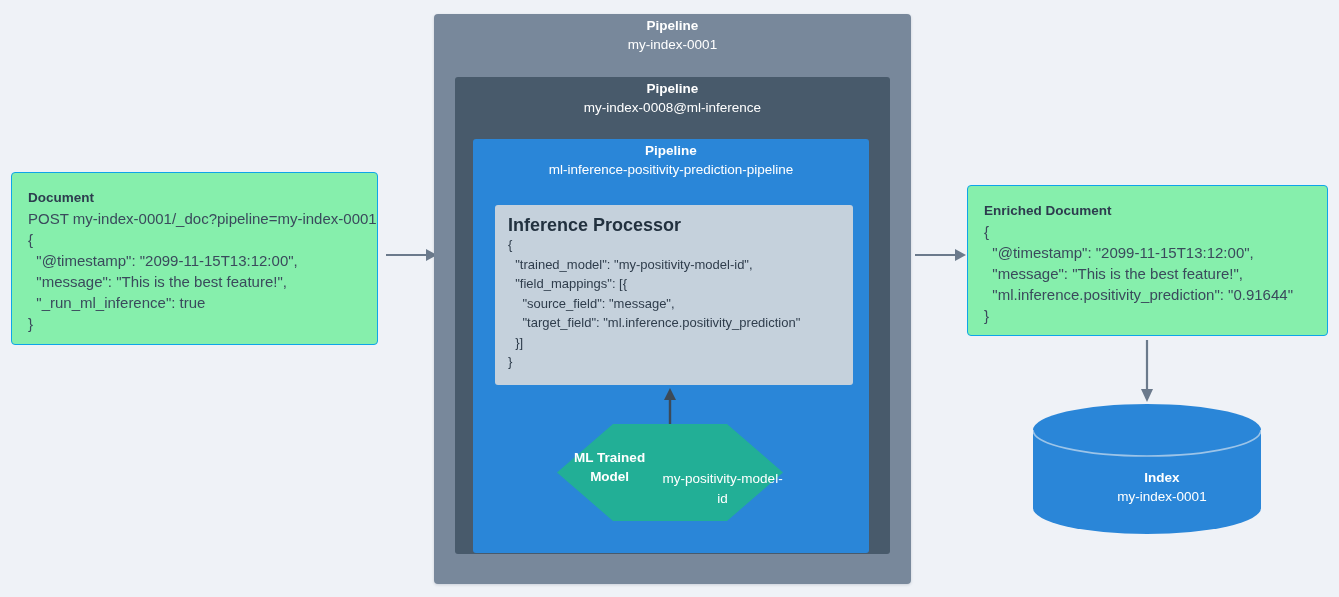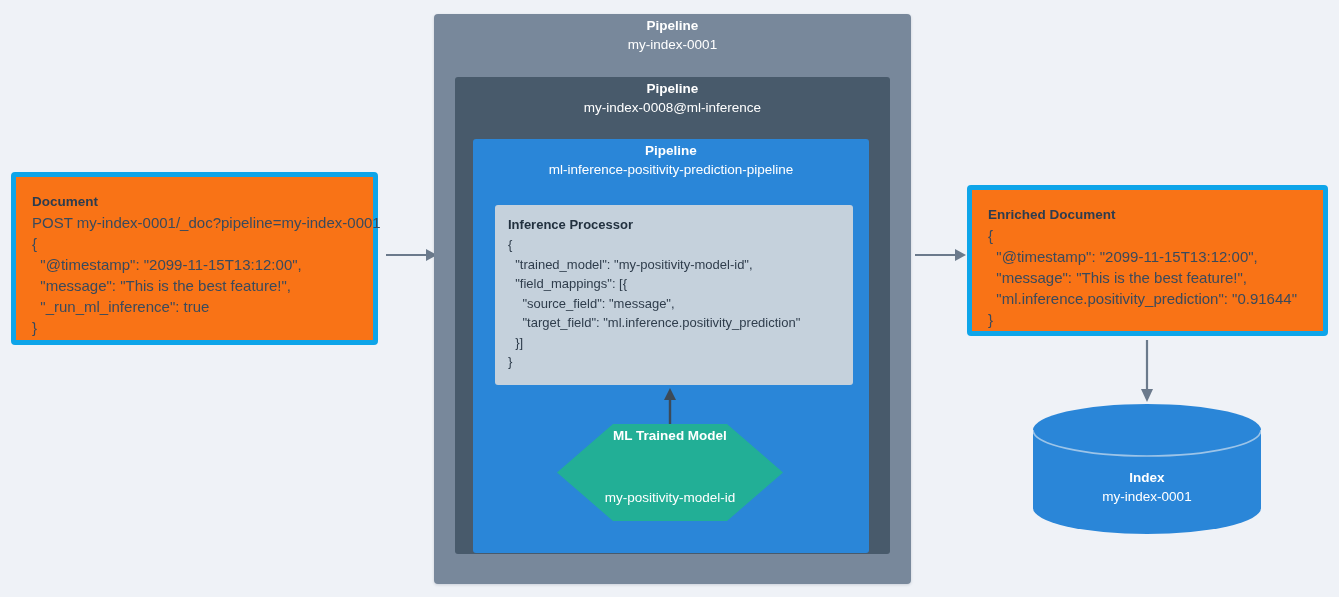--- a/index.html
+++ b/index.html
@@ -22,8 +22,8 @@
   
   .doc-card {
     position: absolute;
-    background: #f97316;
-    border: 5px solid #0ea5e9;
+    background: #86efac;
+    border: 1px solid #0ea5e9;
     border-radius: 4px;
     box-sizing: border-box;
     padding: 14px 16px 16px 16px;

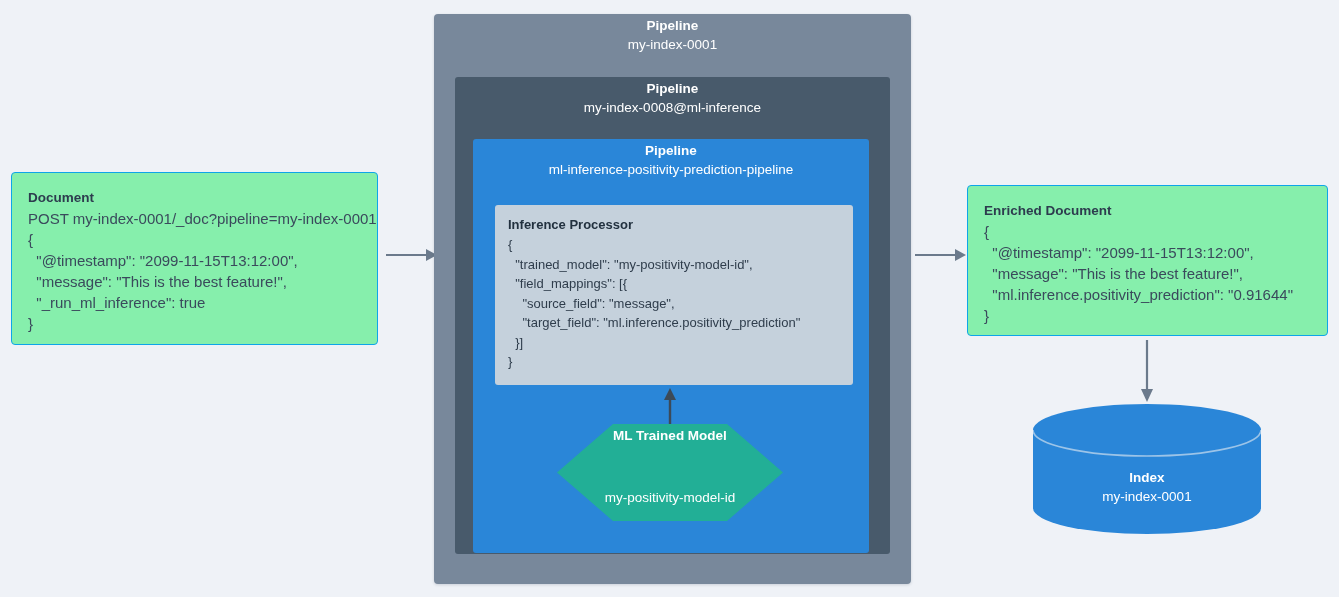--- a/index.html
+++ b/index.html
@@ -103,7 +103,7 @@
   }
   .proc-title {
     font-weight: bold;
-    font-size: 13px;
+    font-size: 18px;
     color: #22313f;
     line-height: 20px;
     white-space: pre;

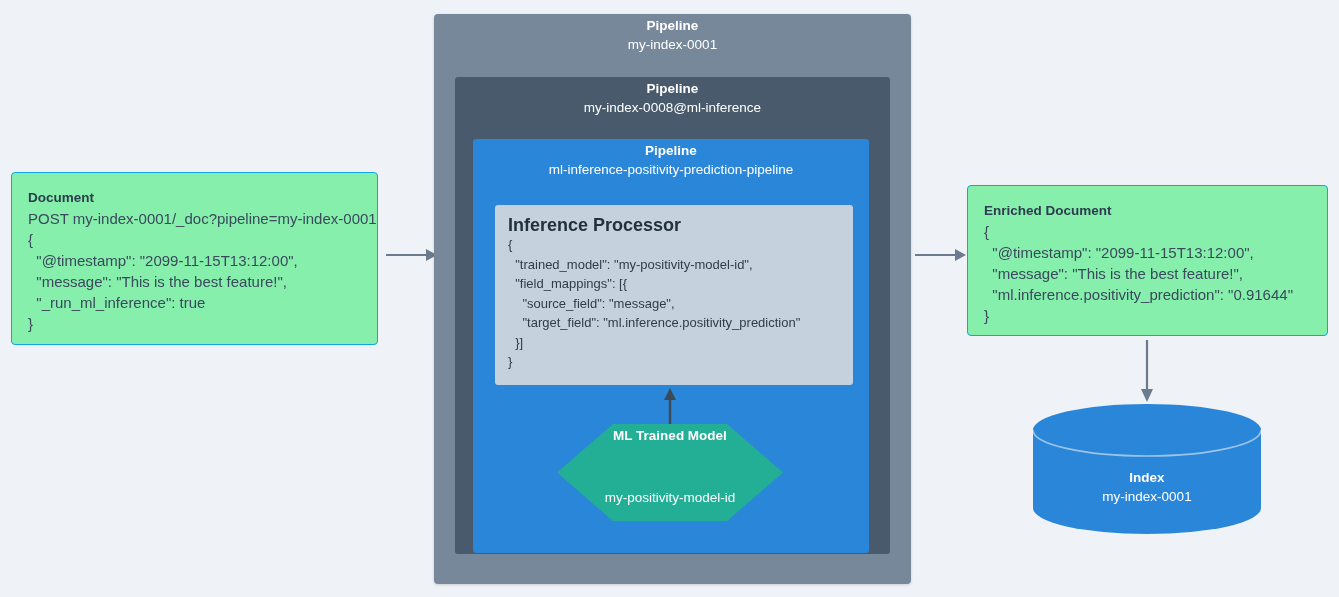--- a/index.html
+++ b/index.html
@@ -135,7 +135,7 @@
     width: 226px;
     height: 86px;
     display: flex;
-    flex-direction: column;
+    flex-direction: row;
     align-items: center;
     justify-content: center;
     color: #ffffff;

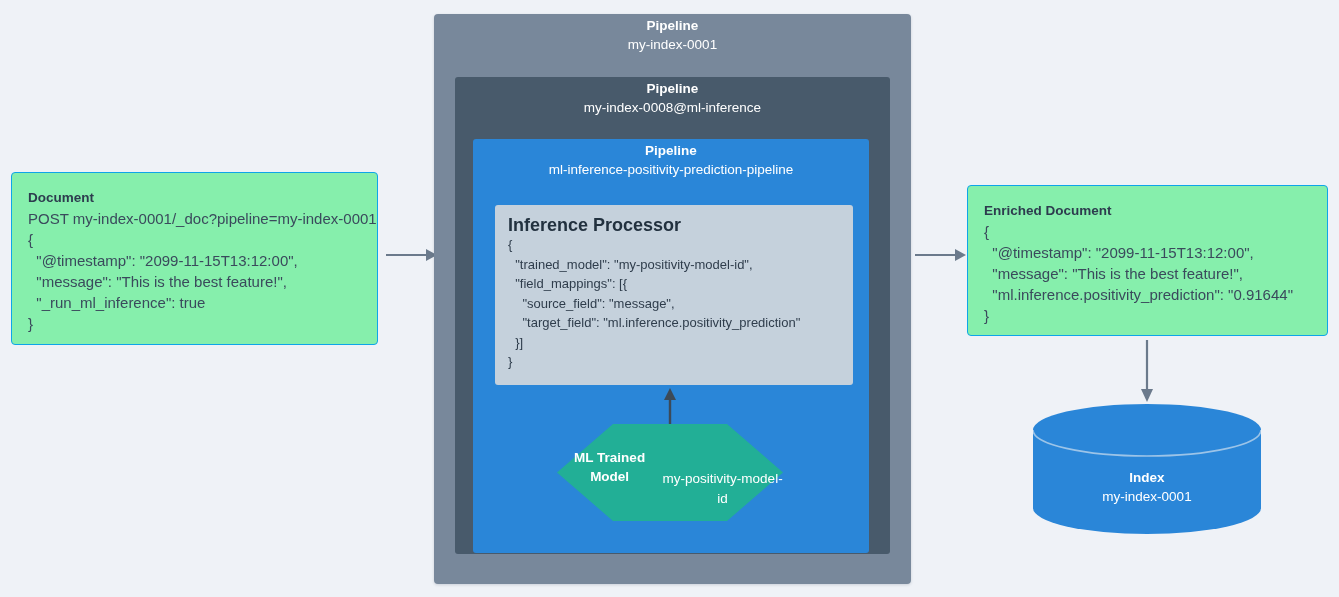--- a/index.html
+++ b/index.html
@@ -173,6 +173,7 @@
     justify-content: center;
     color: #ffffff;
     text-align: center;
+    padding-left: 15px;
   }
   .cyl-labels .cyl-kind {
     font-weight: bold;

